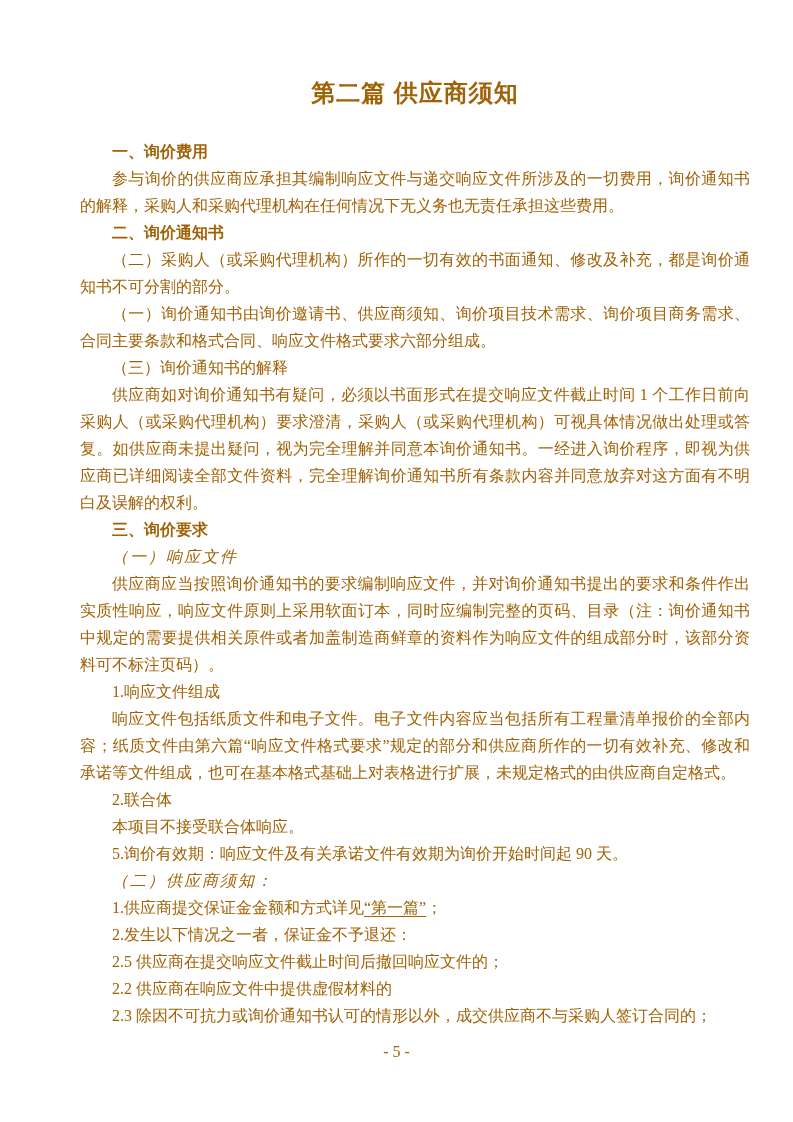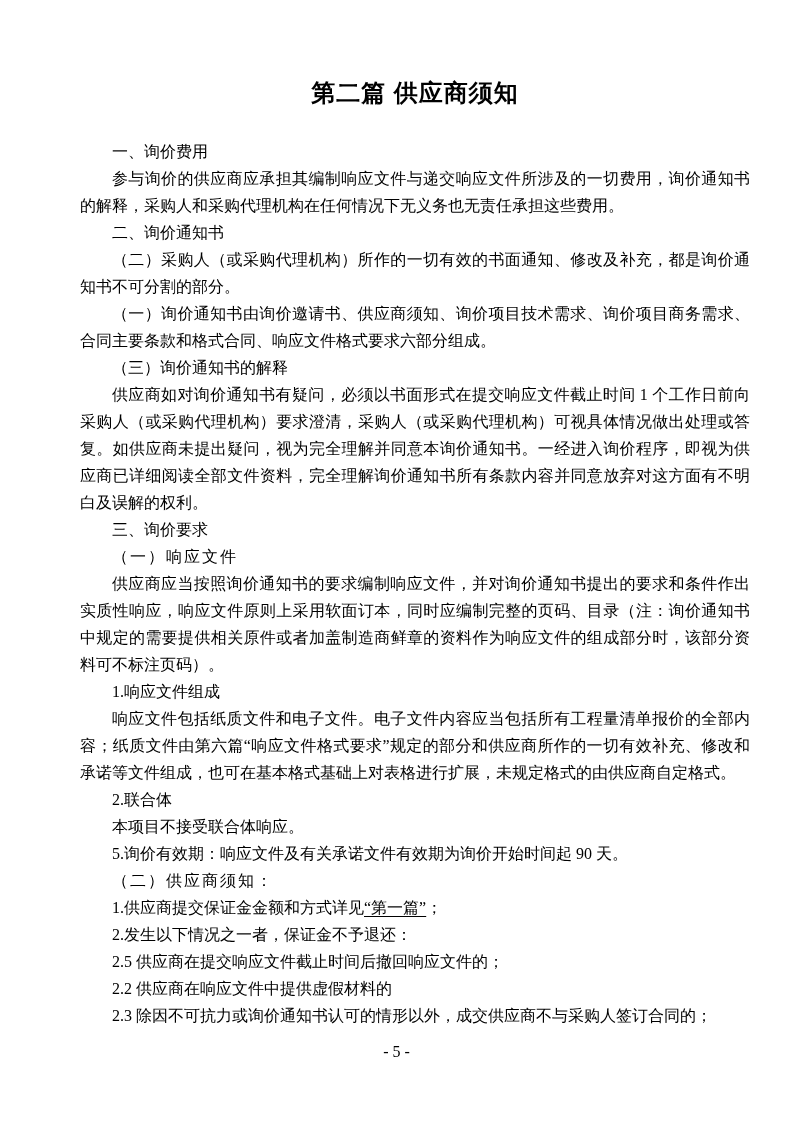--- a/index.html
+++ b/index.html
@@ -13,7 +13,7 @@
     padding: 78px 43px 0 80px;
     font-family: "Liberation Serif", "DejaVu Serif", serif;
     font-size: 16px;
-    color: #000000;
+    color: #a16207;
     overflow: hidden;
   }
   .doc-title {

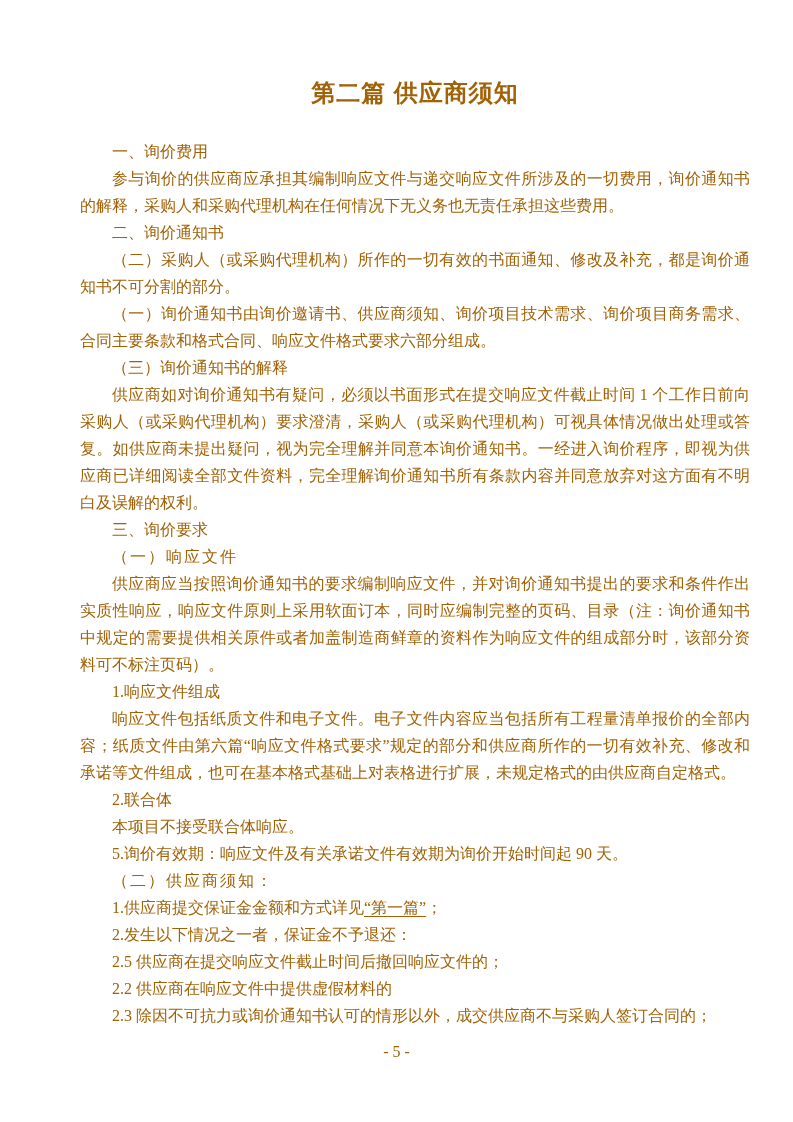--- a/index.html
+++ b/index.html
@@ -33,7 +33,7 @@
   }
   .h-bold {
     font-family: "Liberation Sans", "DejaVu Sans", sans-serif;
-    font-weight: 400;
+    font-weight: 700;
   }
   .kaiti {
     letter-spacing: 2px;

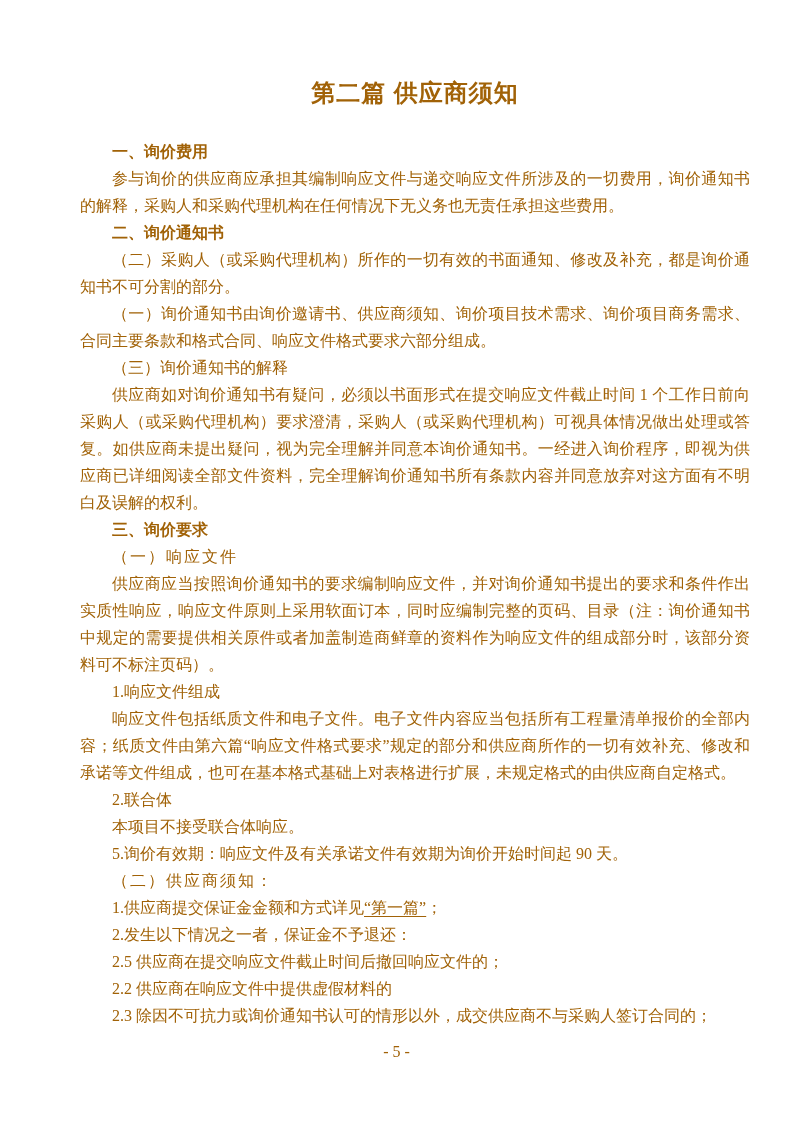--- a/index.html
+++ b/index.html
@@ -36,6 +36,7 @@
     font-weight: 700;
   }
   .kaiti {
+    font-style: italic;
     letter-spacing: 2px;
   }
   .ref-bold {

